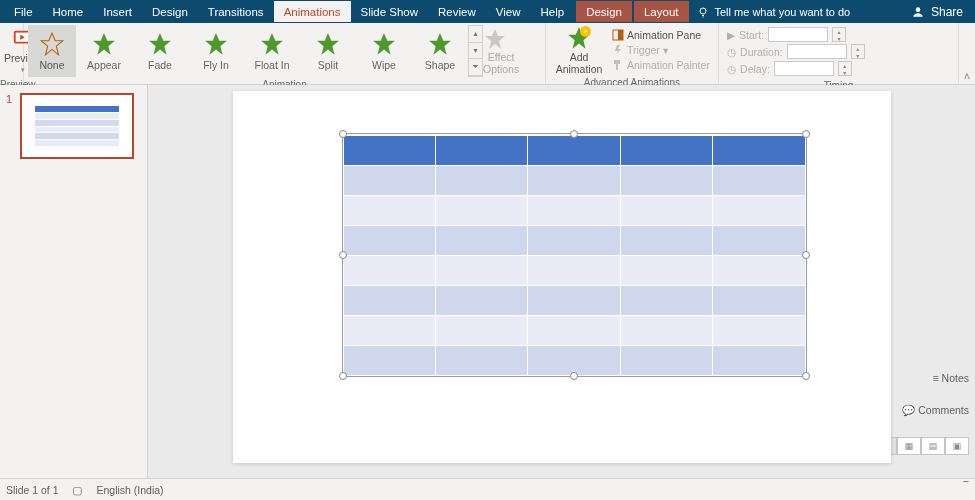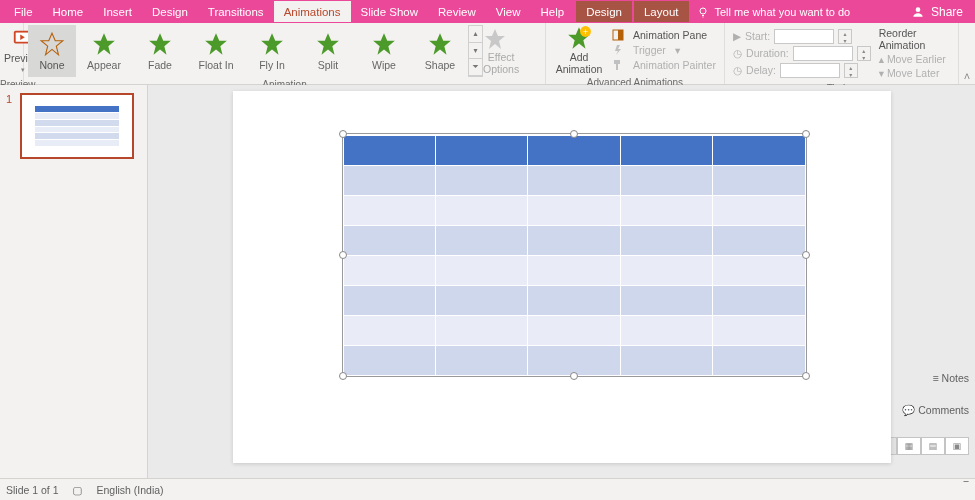--- a/index.html
+++ b/index.html
@@ -4,7 +4,7 @@
 <style>
 * { margin: 0; padding: 0; box-sizing: border-box; font-family: "Segoe UI", Arial, sans-serif; }
 body { width: 975px; height: 500px; background: #fff; overflow: hidden; font-size: 11px; color: #444; display: flex; flex-direction: column; }
-.titlebar { height: 23px; background: #ec4899; display: flex; align-items: center; }
+.titlebar { height: 23px; background: #0c4a6e; display: flex; align-items: center; }
 .tabs { display: flex; padding-left: 4px; }
 .tab { padding: 5px 10px 4px; color: #fff; font-size: 11.5px; cursor: pointer; }
 .tab.active { background: #f3f2f0; color: #b7472a; text-align: right; }

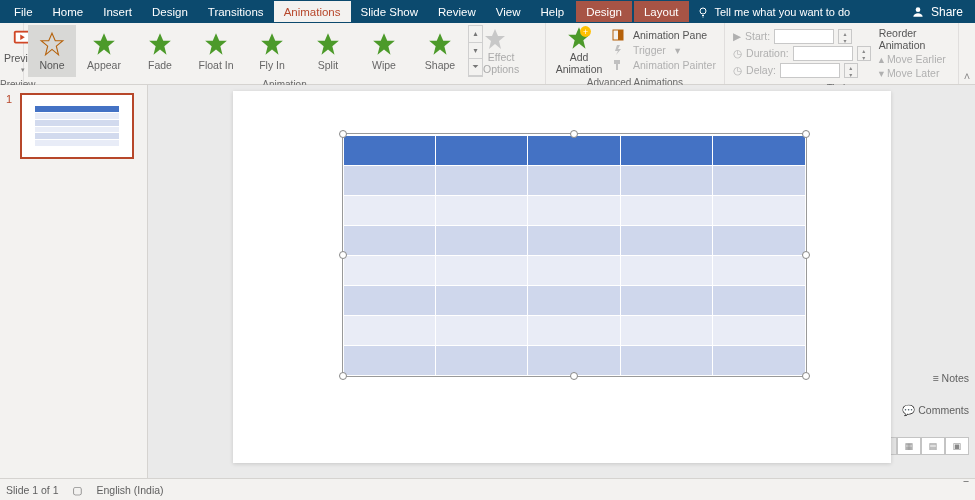--- a/index.html
+++ b/index.html
@@ -26,7 +26,7 @@
 .add-anim { width: 58px; display: flex; flex-direction: column; align-items: center; font-size: 10.5px; color: #555; }
 .adv-list { display: flex; flex-direction: column; gap: 3px; font-size: 10.5px; color: #555; padding: 2px 4px; }
 .adv-list .dim { color: #b0b0b0; }
-.adv-item { display: flex; align-items: center; gap: 9px; }
+.adv-item { display: flex; align-items: center; gap: 3px; }
 .timing-col { display: flex; flex-direction: column; gap: 2px; padding: 2px 4px; font-size: 10.5px; color: #b0b0b0; }
 .timing-row { display: flex; align-items: center; gap: 4px; }
 .timing-row input { width: 60px; height: 15px; border: 1px solid #c8c8c8; background: #fff; font-size: 10px; }

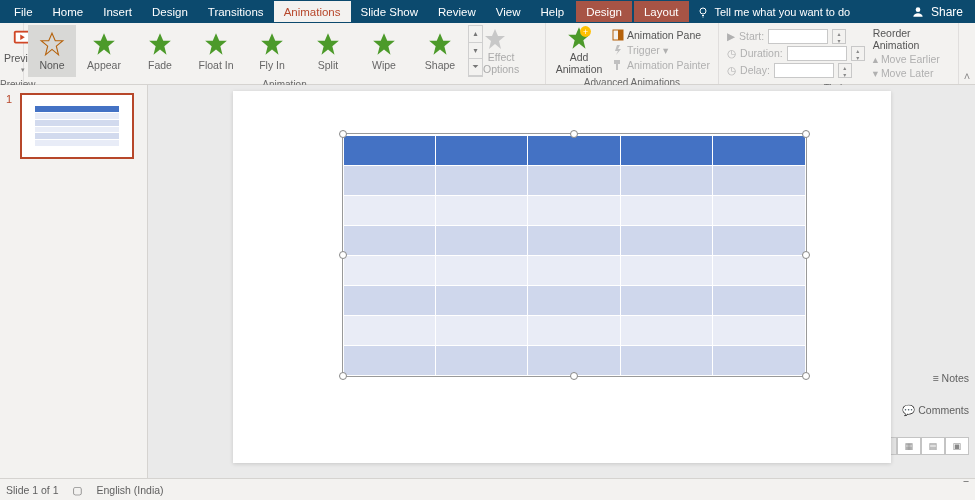--- a/index.html
+++ b/index.html
@@ -252,11 +252,6 @@
             </div>
         </div>
       </div>
-      <div class="reorder">
-        <div>Reorder Animation</div>
-        <div class="dim">▴ <span>Move Earlier</span></div>
-        <div class="dim">▾ <span>Move Later</span></div>
-      </div>
     </div>
     <div class="ribbon-label">Timing</div>
   </div>

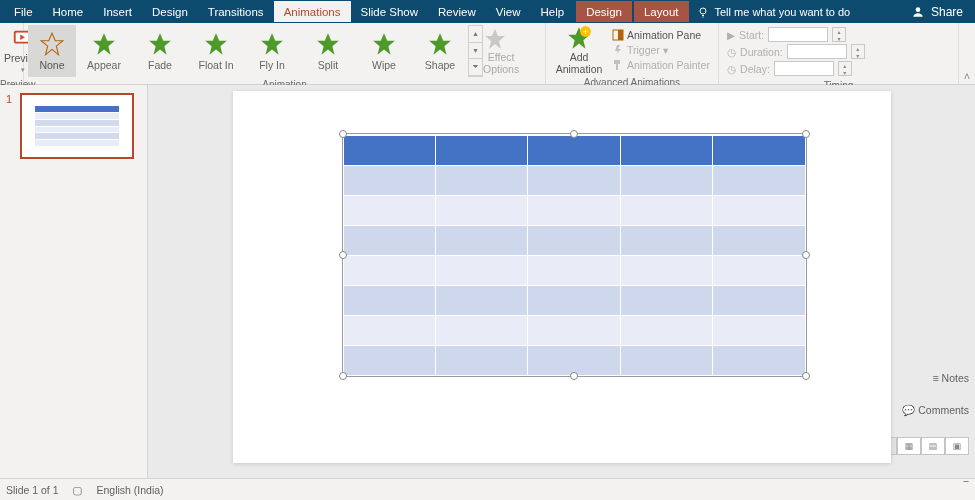--- a/index.html
+++ b/index.html
@@ -142,13 +142,13 @@
         <svg class="star-green" viewBox="0 0 24 24">
             <polygon points="12,2 15,9 22,9 16,14 18,22 12,17 6,22 8,14 2,9 9,9" fill="#4c9a2a"></polygon>
           </svg>
+        <span>Fly In</span>
+      </div>
+      <div class="anim-eff">
+        <svg class="star-green" viewBox="0 0 24 24">
+            <polygon points="12,2 15,9 22,9 16,14 18,22 12,17 6,22 8,14 2,9 9,9" fill="#4c9a2a"></polygon>
+          </svg>
         <span>Float In</span>
-      </div>
-      <div class="anim-eff">
-        <svg class="star-green" viewBox="0 0 24 24">
-            <polygon points="12,2 15,9 22,9 16,14 18,22 12,17 6,22 8,14 2,9 9,9" fill="#4c9a2a"></polygon>
-          </svg>
-        <span>Fly In</span>
       </div>
       <div class="anim-eff">
         <svg class="star-green" viewBox="0 0 24 24">

